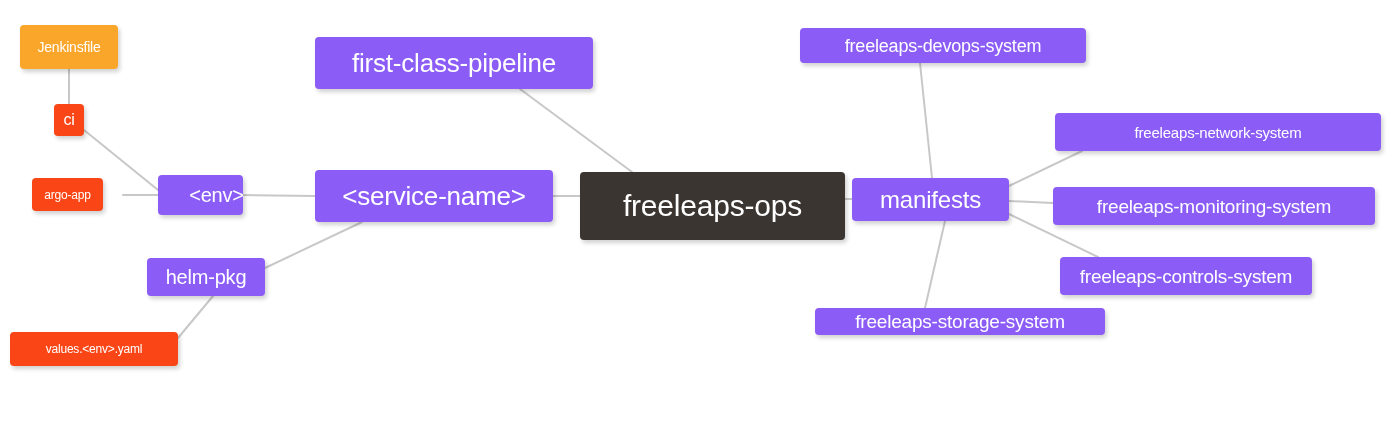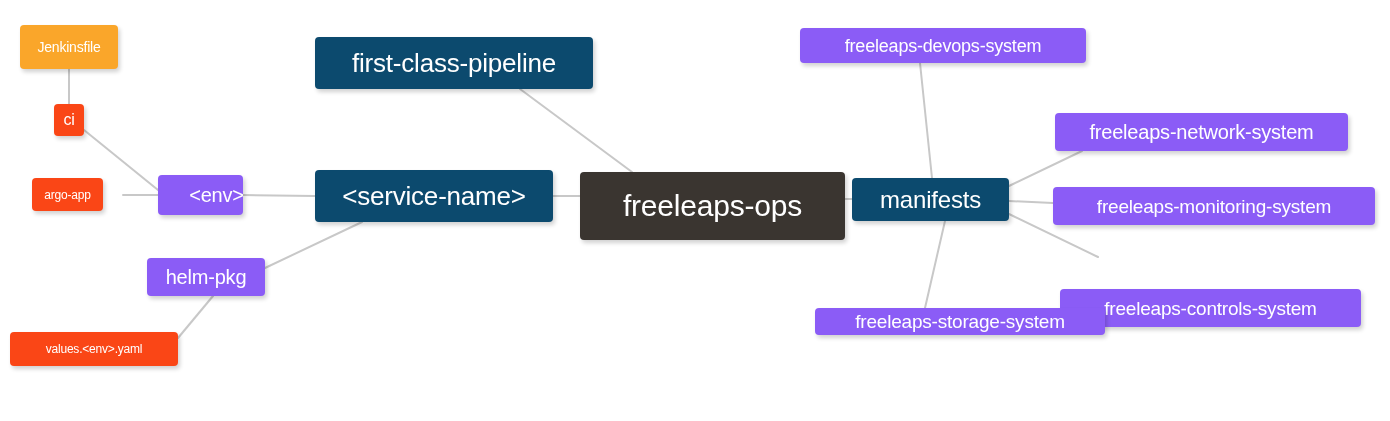--- a/index.html
+++ b/index.html
@@ -40,7 +40,7 @@
   .node.orange  { background: #FAA62A; }
   .node.red     { background: #FA4616; }
   .node.green   { background: #8b5cf6; }
-  .node.blue    { background: #0c4a6e; }
+  .node.blue    { background: #8b5cf6; }
   .node.dark    { background: #3A3530; }
 </style>
 </head>

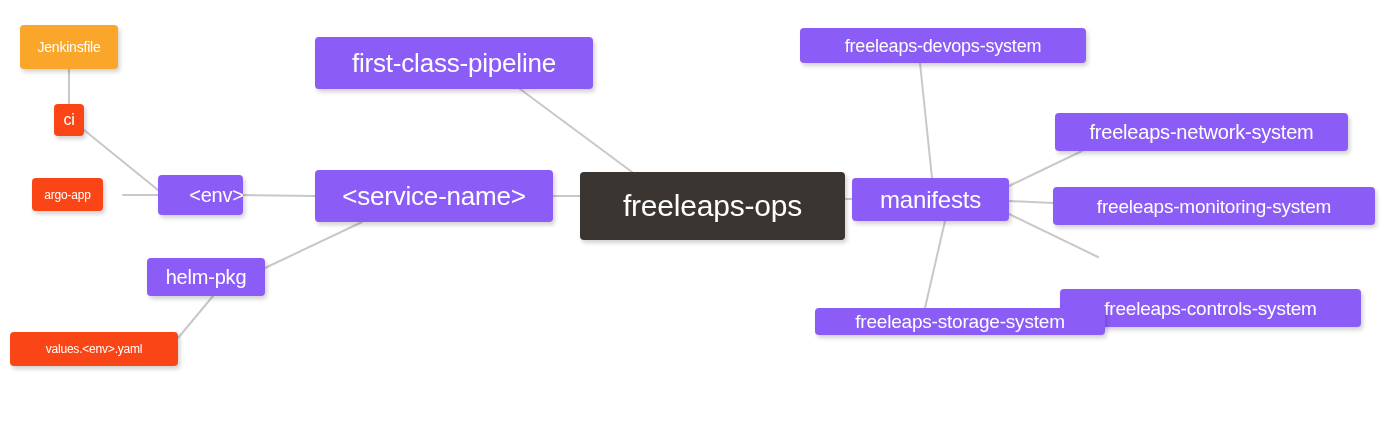--- a/index.html
+++ b/index.html
@@ -97,7 +97,7 @@
       <div class="node green" style="left: 800px; top: 28px; width: 286px; height: 35px; font-size: 18px;">
         <span>freeleaps-devops-system</span>
       </div>
-      <div class="node green" style="left: 1055px; top: 113px; width: 293px; height: 38px; font-size: 20px;">
+      <div class="node green" style="left: 1055px; top: 113px; width: 326px; height: 38px; font-size: 15px;">
         <span>freeleaps-network-system</span>
       </div>
       <div class="node green" style="left: 1053px; top: 187px; width: 322px; height: 38px; font-size: 19px;">

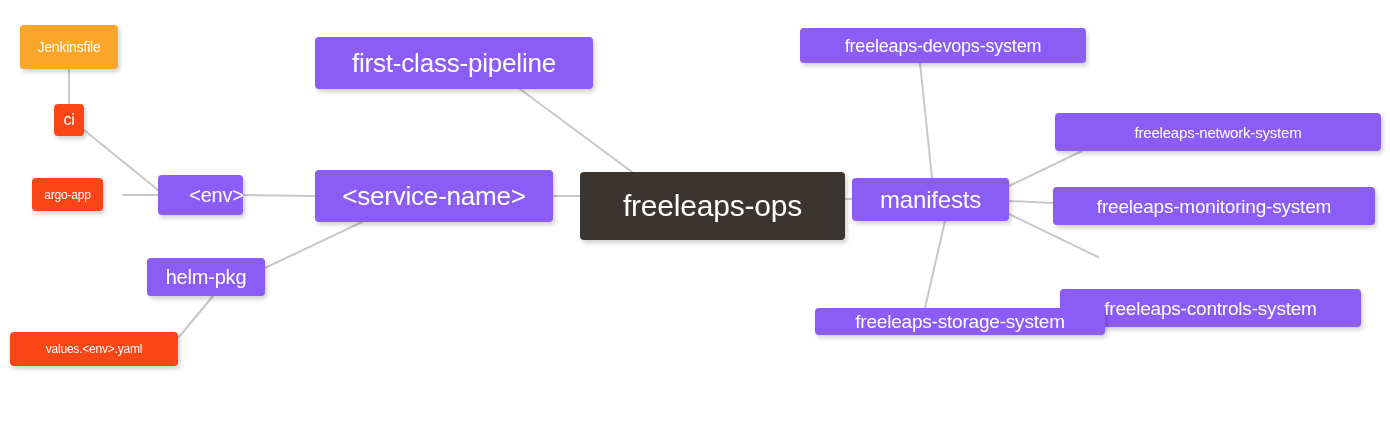--- a/index.html
+++ b/index.html
@@ -103,7 +103,7 @@
       <div class="node green" style="left: 1053px; top: 187px; width: 322px; height: 38px; font-size: 19px;">
         <span>freeleaps-monitoring-system</span>
       </div>
-      <div class="node green" style="left: 1060px; top: 257px; width: 301px; height: 38px; font-size: 19px; margin-top: 32px;">
+      <div class="node green" style="left: 1060px; top: 257px; width: 252px; height: 38px; font-size: 19px;">
         <span>freeleaps-controls-system</span>
       </div>
       <div class="node green" style="left: 815px; top: 308px; width: 290px; height: 27px; font-size: 19px;">

